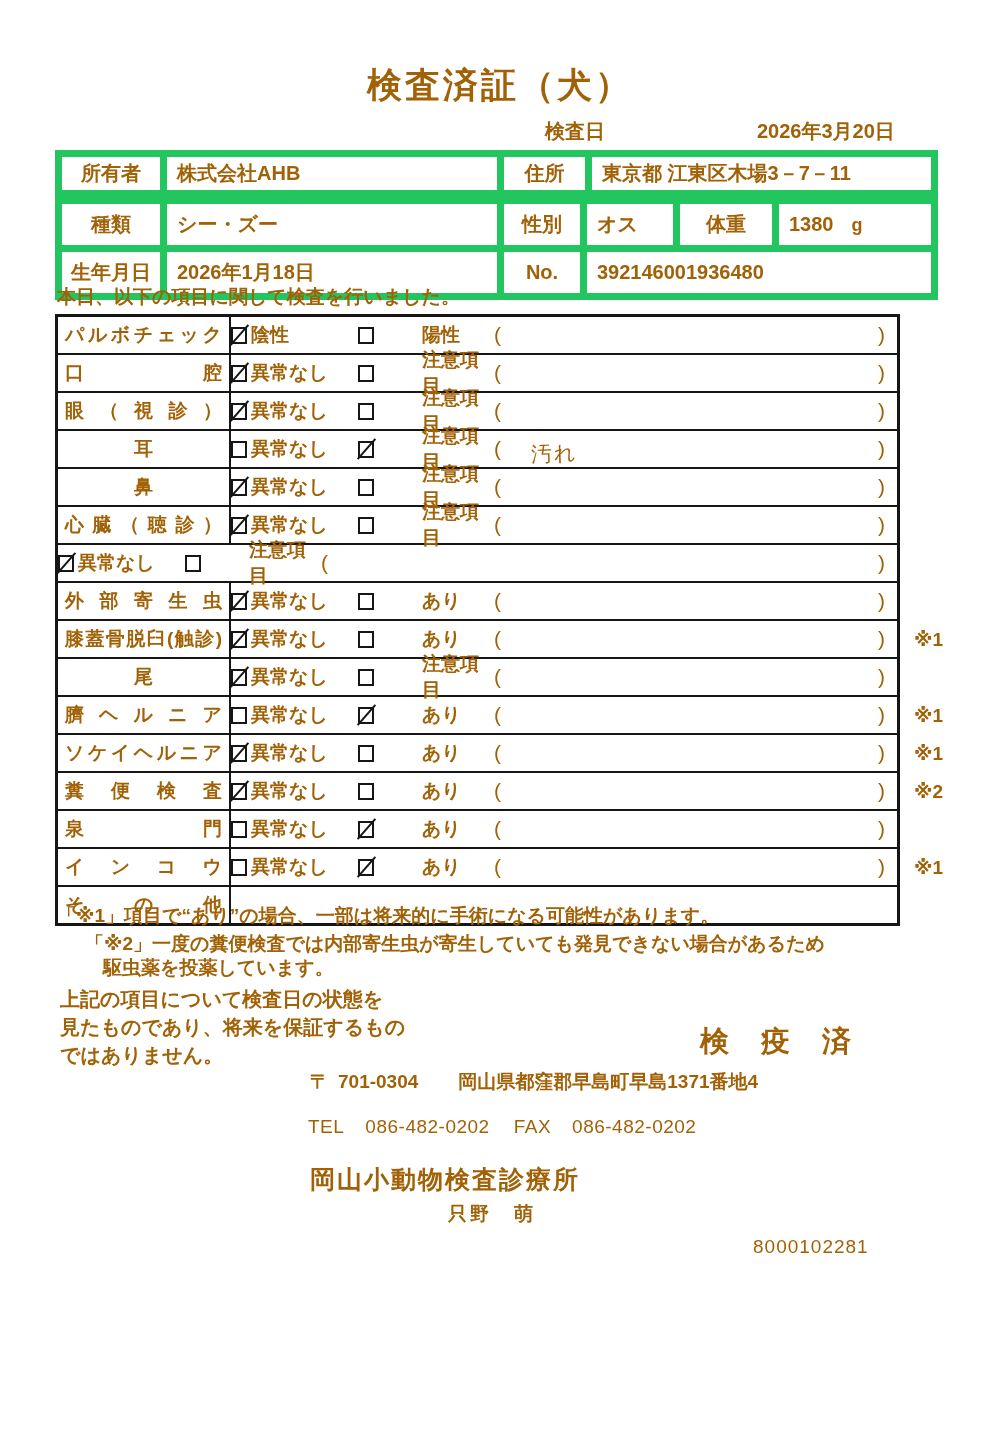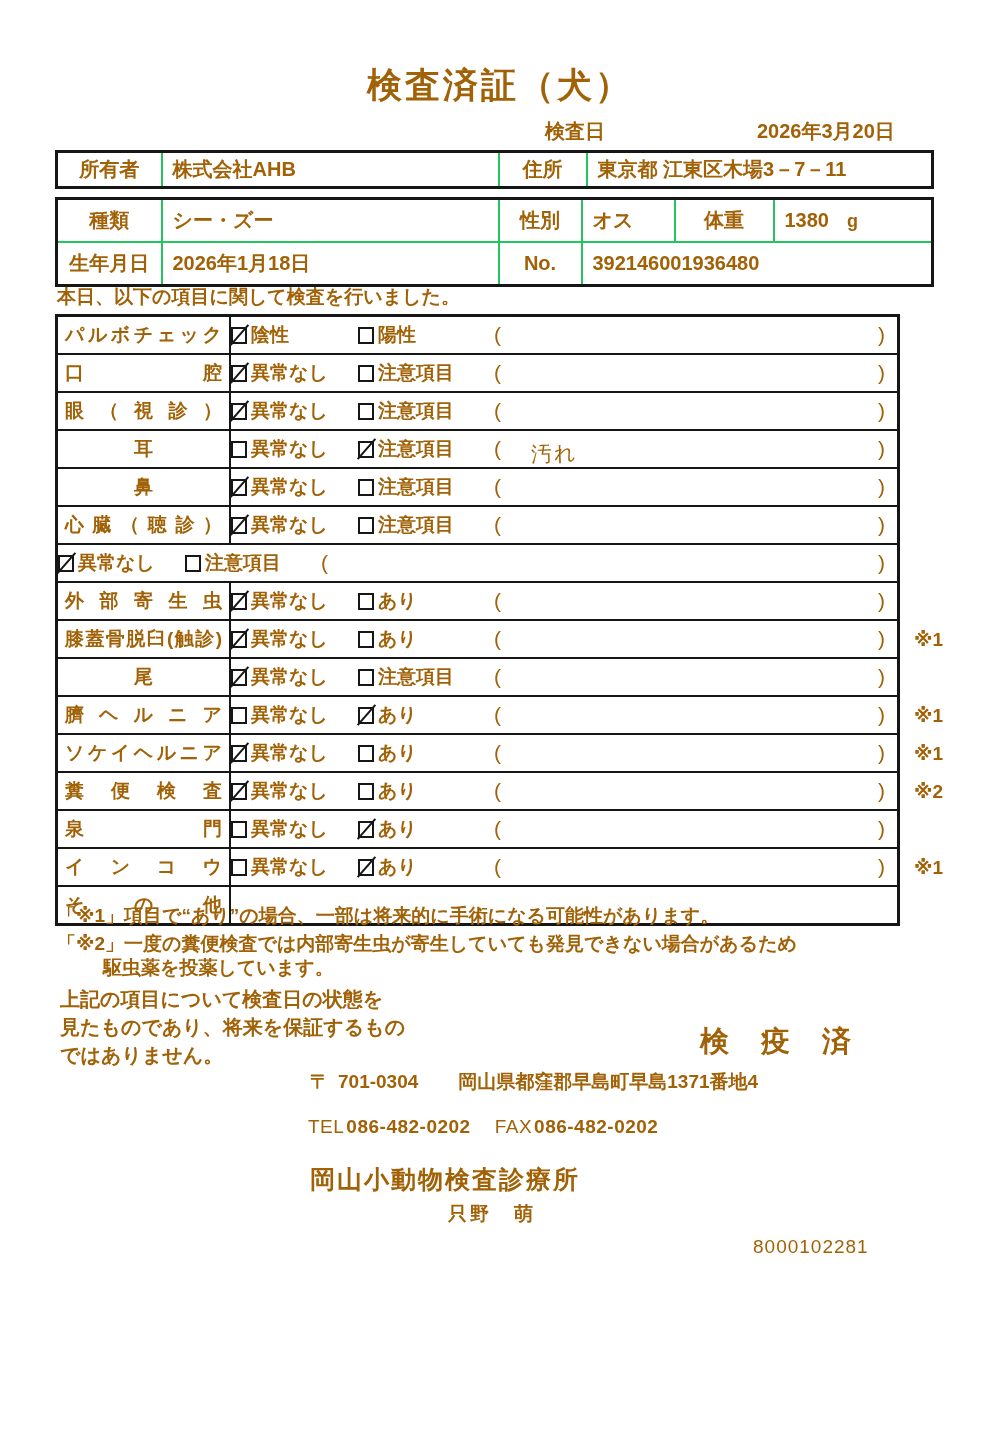--- a/index.html
+++ b/index.html
@@ -17,7 +17,7 @@
              width:876px;font-size:20px;border:3px solid #161616;}
   .t1{top:150px;}
   .t2{top:197px;}
-  table.info th,table.info td{border:2px solid #22c55e;font-weight:600;padding:0;overflow:hidden;white-space:nowrap;}
+  table.info th,table.info td{border:7px solid #22c55e;font-weight:600;padding:0;overflow:hidden;white-space:nowrap;}
   .t1 th,.t1 td{height:33px;}
   .t2 th,.t2 td{height:41px;}
   table.info th{text-align:center;font-size:20px;}

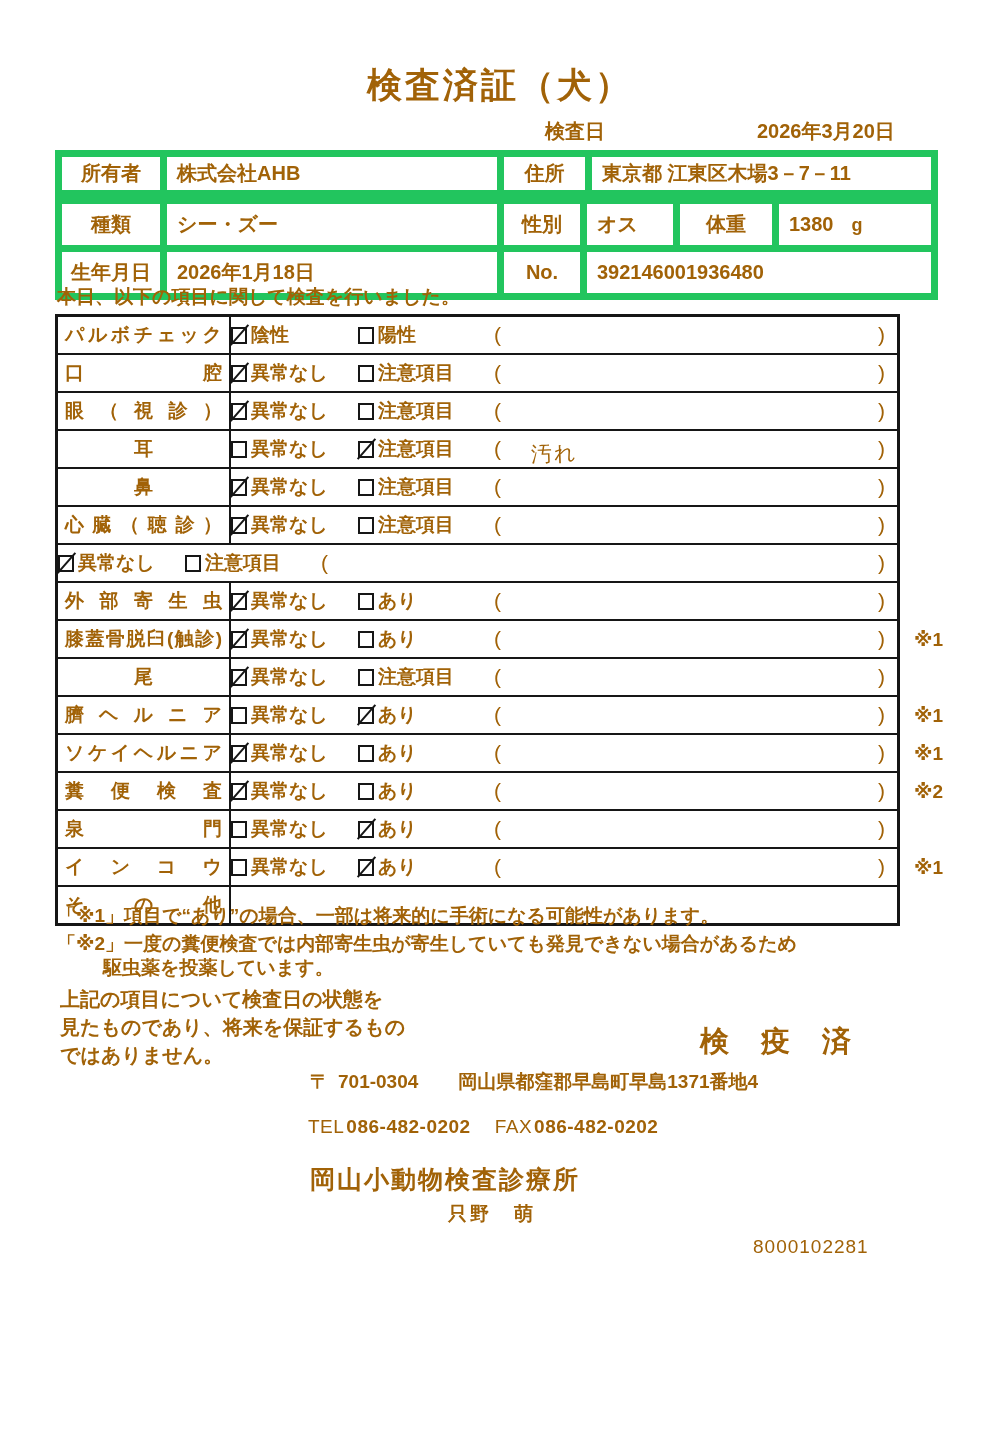--- a/index.html
+++ b/index.html
@@ -37,7 +37,7 @@
   .exam-content{flex:1;display:flex;align-items:center;min-width:0;}
   .option{display:flex;align-items:center;font-size:19px;font-weight:600;flex-shrink:0;}
   .option.o1{width:127px;}
-  .option.o2{width:136px;}
+  .option.o2{width:136px;gap:44px;}
   .cb{width:12px;height:13px;border:2px solid #161616;margin-right:4px;position:relative;flex-shrink:0;box-sizing:content-box;}
   .cb.checked::after{content:"";position:absolute;left:-7px;top:5px;width:27px;height:2px;
                      background:#161616;transform:rotate(-49deg);}

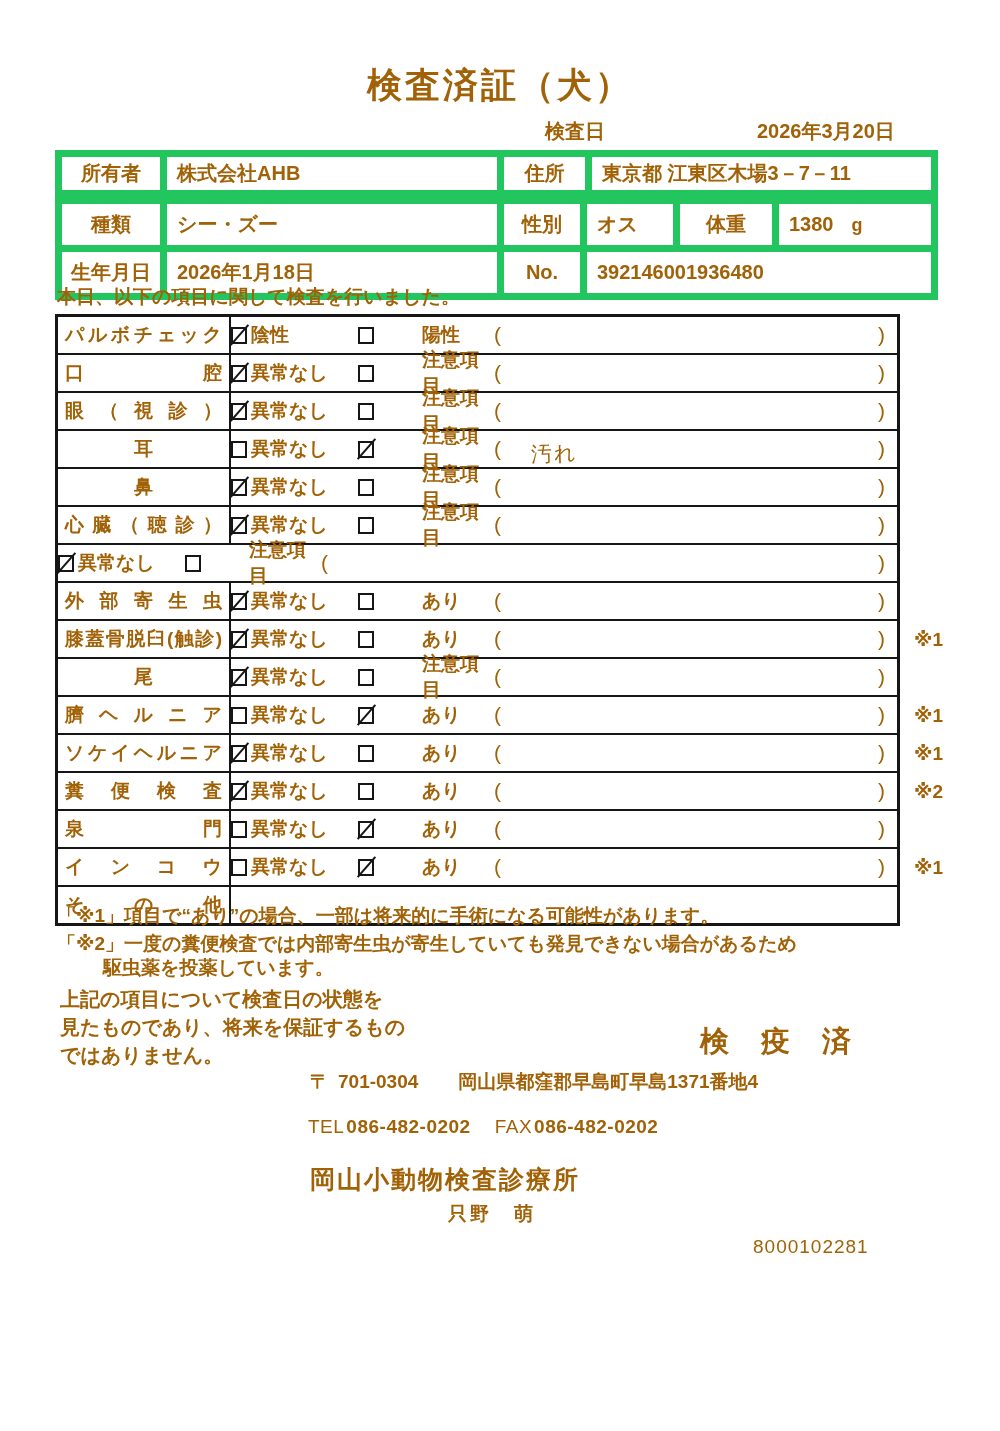--- a/index.html
+++ b/index.html
@@ -50,7 +50,7 @@
 
   .footnote{position:absolute;left:57px;font-size:19px;font-weight:600;white-space:nowrap;}
   .fn1{top:903px;}
-  .fn2{top:931px;}
+  .fn2{top:931px;margin-left:28px;}
   .fn3{top:955px;left:103px;}
 
   .disclaimer{position:absolute;left:60px;top:985px;font-size:20px;font-weight:700;line-height:28px;}

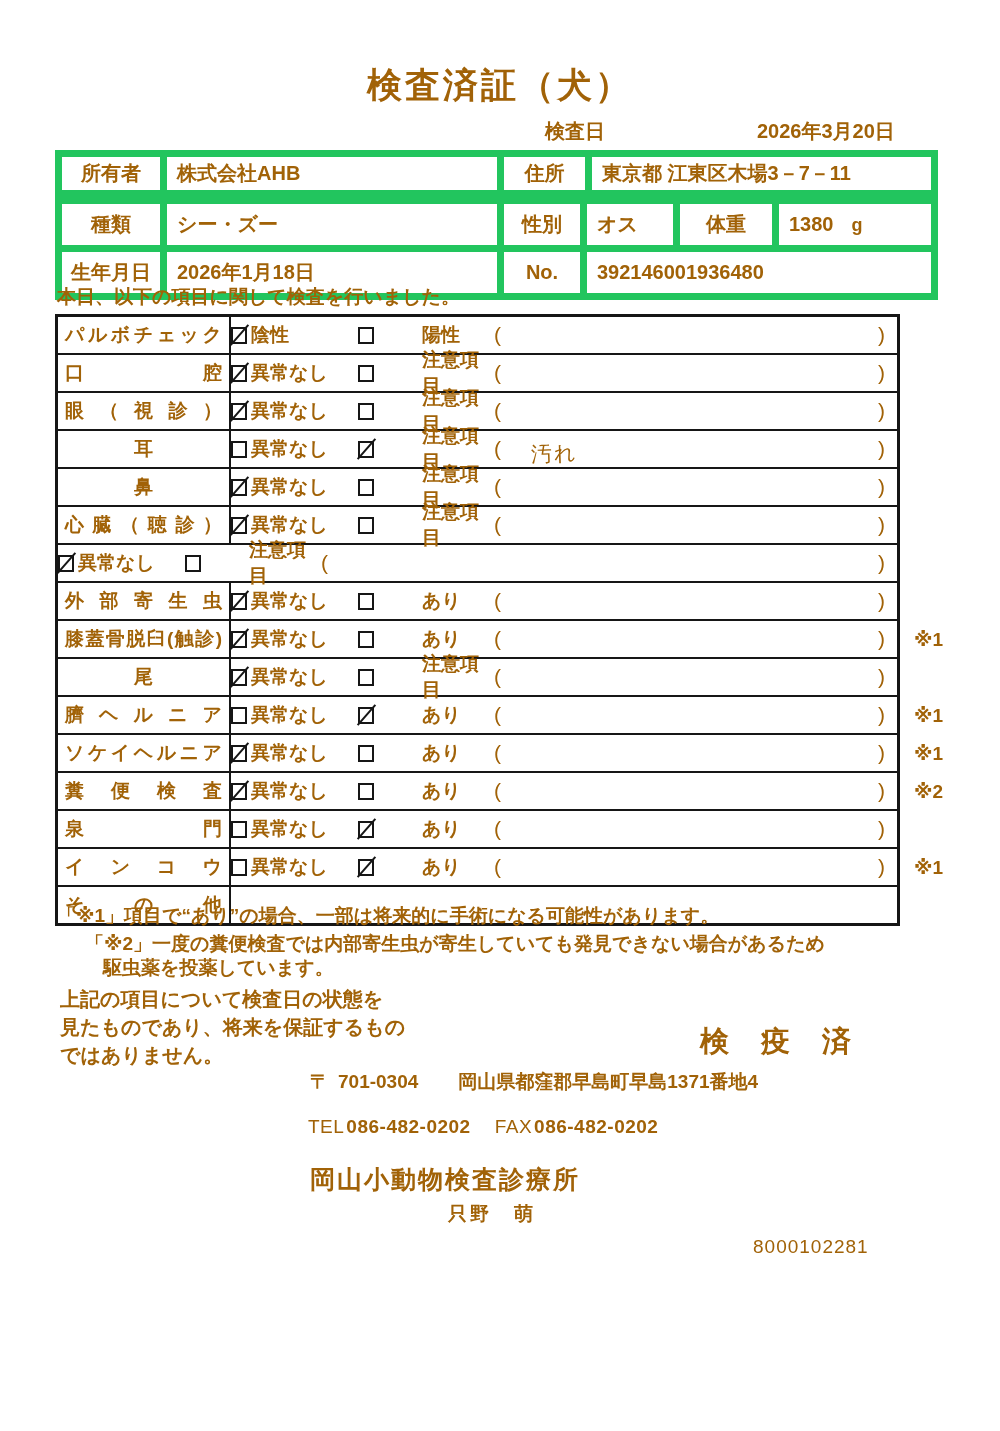--- a/index.html
+++ b/index.html
@@ -60,7 +60,7 @@
   .addr .pc{margin-left:9px;}
   .addr .ad{margin-left:40px;}
   .tel{position:absolute;left:308px;top:1116px;font-size:19px;font-weight:500;letter-spacing:0.5px;white-space:nowrap;}
-  .tel .num{margin-left:2px;font-weight:bold;}
+  .tel .num{margin-left:21px;}
   .tel .faxl{margin-left:24px;}
   .clinic-name{position:absolute;left:310px;top:1163px;font-size:25px;font-weight:600;letter-spacing:2px;}
   .signer{position:absolute;left:448px;top:1201px;font-size:19px;font-weight:600;letter-spacing:3px;}

